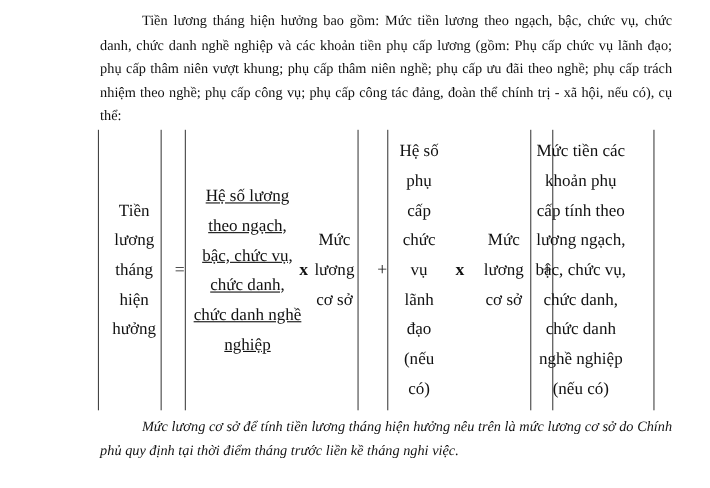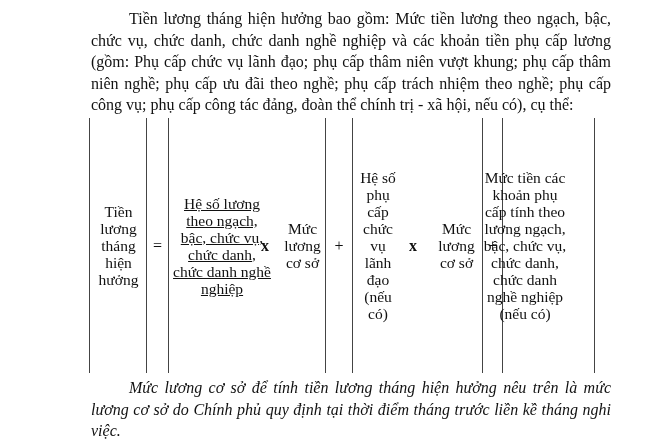--- a/index.html
+++ b/index.html
@@ -10,7 +10,7 @@
   }
   .para {
     position: absolute; left: 91px; width: 520px;
-    font-size: 16px; line-height: 21.6px; text-align: justify;
+    font-size: 13px; line-height: 21.6px; text-align: justify;
     text-align-last: left;
   }
   .para .indent { display: inline-block; width: 38px; }

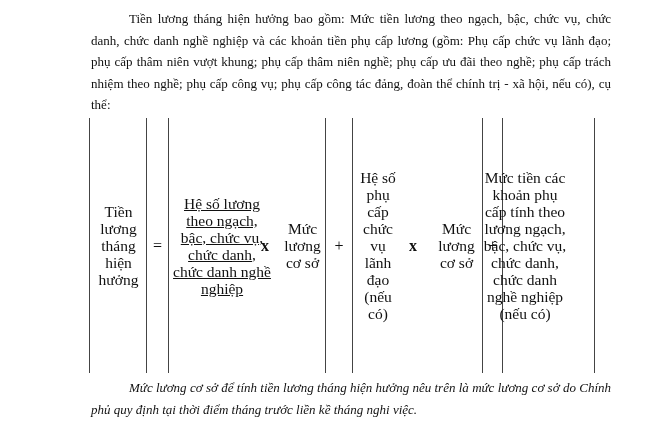--- a/index.html
+++ b/index.html
@@ -21,8 +21,8 @@
   }
   .cell {
     position: absolute; top: 118px; height: 255px;
-    display: flex; align-items: center; justify-content: center;
-    text-align: center; font-size: 15.5px; line-height: 17px;
+    display: flex; align-items: center; justify-content: flex-end;
+    text-align: center; font-size: 15.5px; line-height: 27px;
   }
   .op { font-size: 16px; }
 </style>

